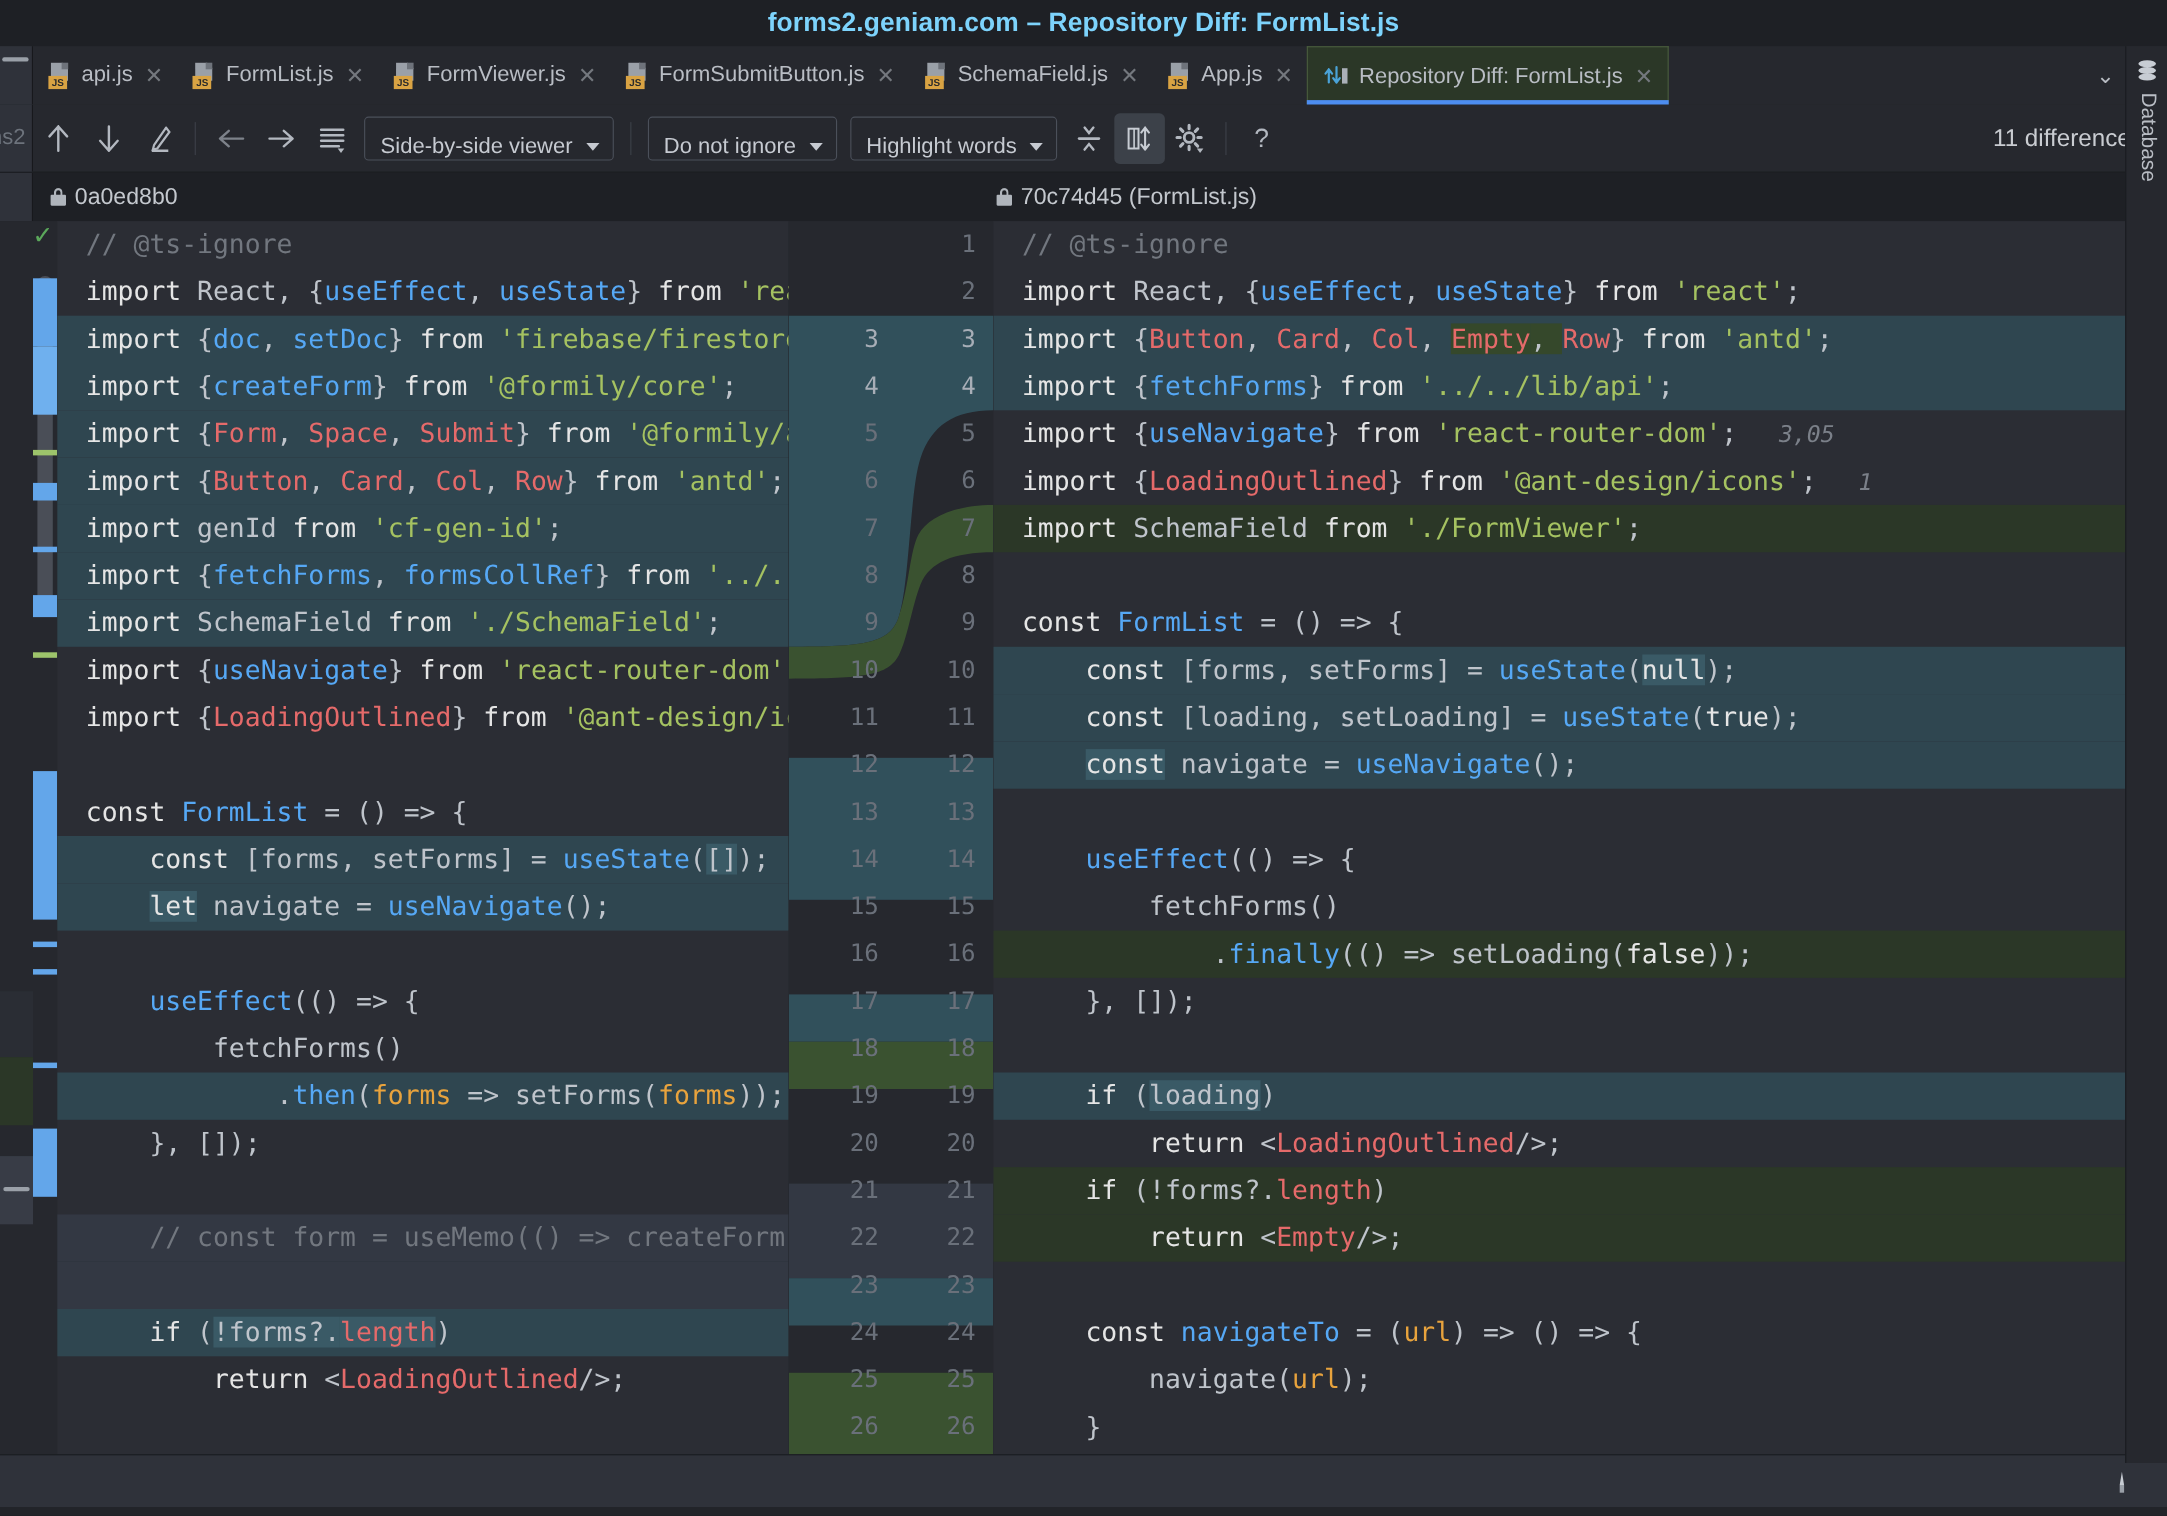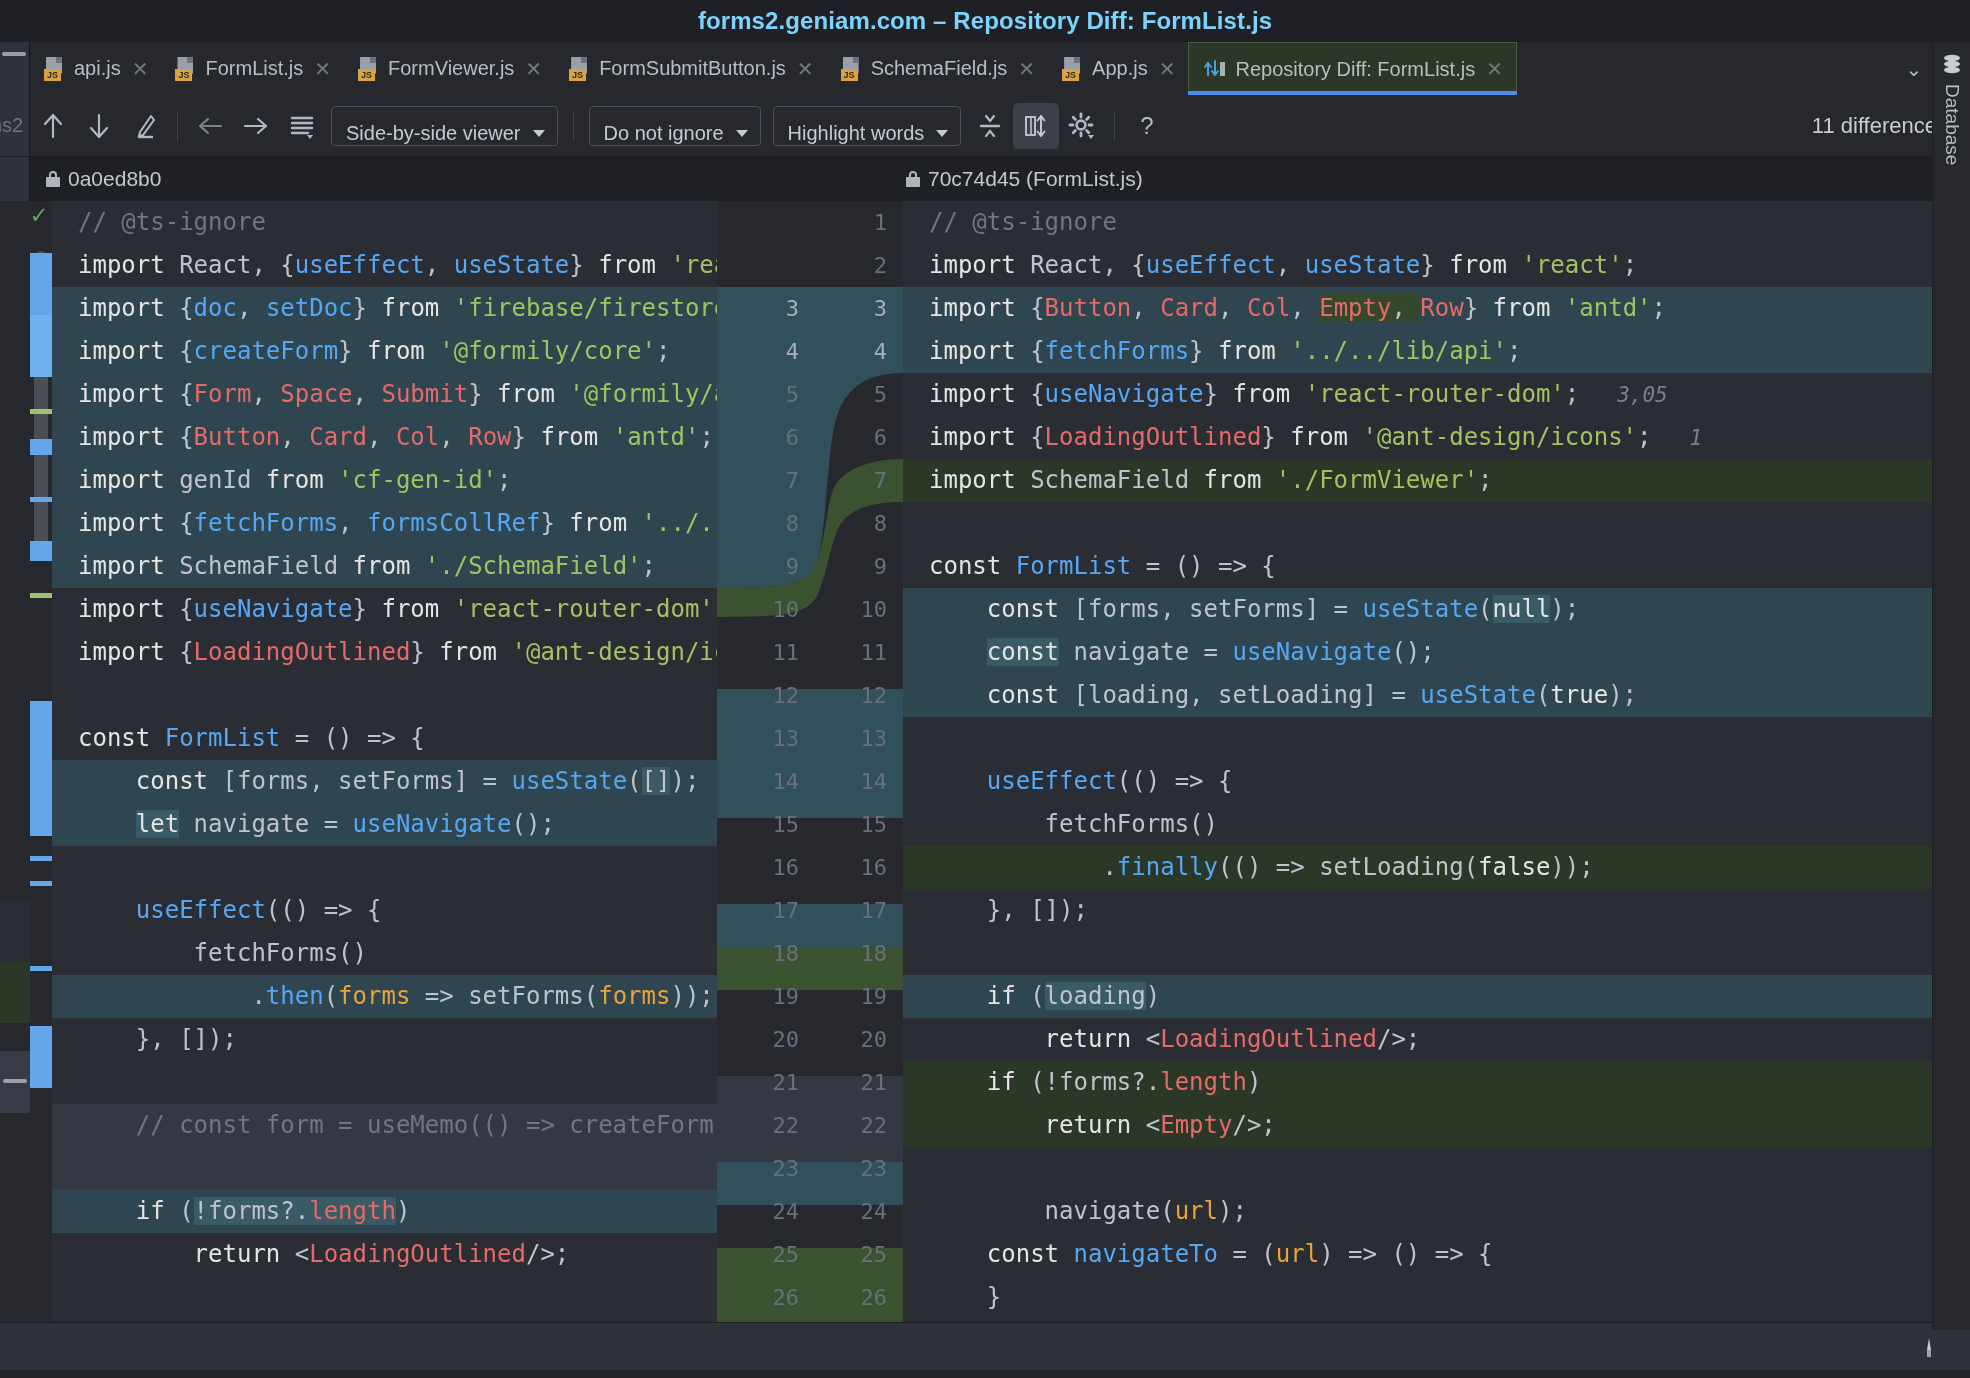--- a/index.html
+++ b/index.html
@@ -553,8 +553,8 @@
           <div class="cl" style="background: transparent;"></div>
           <div class="cl" style="background: transparent;"><span class="kw">const </span><span class="fn">FormList </span><span class="pln">= () =&gt; {</span></div>
           <div class="cl" style="background: rgb(47, 70, 80);"><span class="pln">    </span><span class="kw">const </span><span class="pln">[forms, setForms] = </span><span class="fn">useState</span><span class="pln">(</span><span class="kw hl">null</span><span class="pln">);</span></div>
+          <div class="cl" style="background: rgb(47, 70, 80);"><span class="pln">    </span><span class="kw">const </span><span class="pln">[loading, setLoading] = </span><span class="fn">useState</span><span class="pln">(</span><span class="kw">true</span><span class="pln">);</span></div>
           <div class="cl" style="background: rgb(47, 70, 80);"><span class="pln">    </span><span class="kw hl">const</span><span class="pln"> navigate = </span><span class="fn">useNavigate</span><span class="pln">();</span></div>
-          <div class="cl" style="background: rgb(47, 70, 80);"><span class="pln">    </span><span class="kw">const </span><span class="pln">[loading, setLoading] = </span><span class="fn">useState</span><span class="pln">(</span><span class="kw">true</span><span class="pln">);</span></div>
           <div class="cl" style="background: transparent;"></div>
           <div class="cl" style="background: transparent;"><span class="pln">    </span><span class="fn">useEffect</span><span class="pln">(() =&gt; {</span></div>
           <div class="cl" style="background: transparent;"><span class="pln">        fetchForms()</span></div>

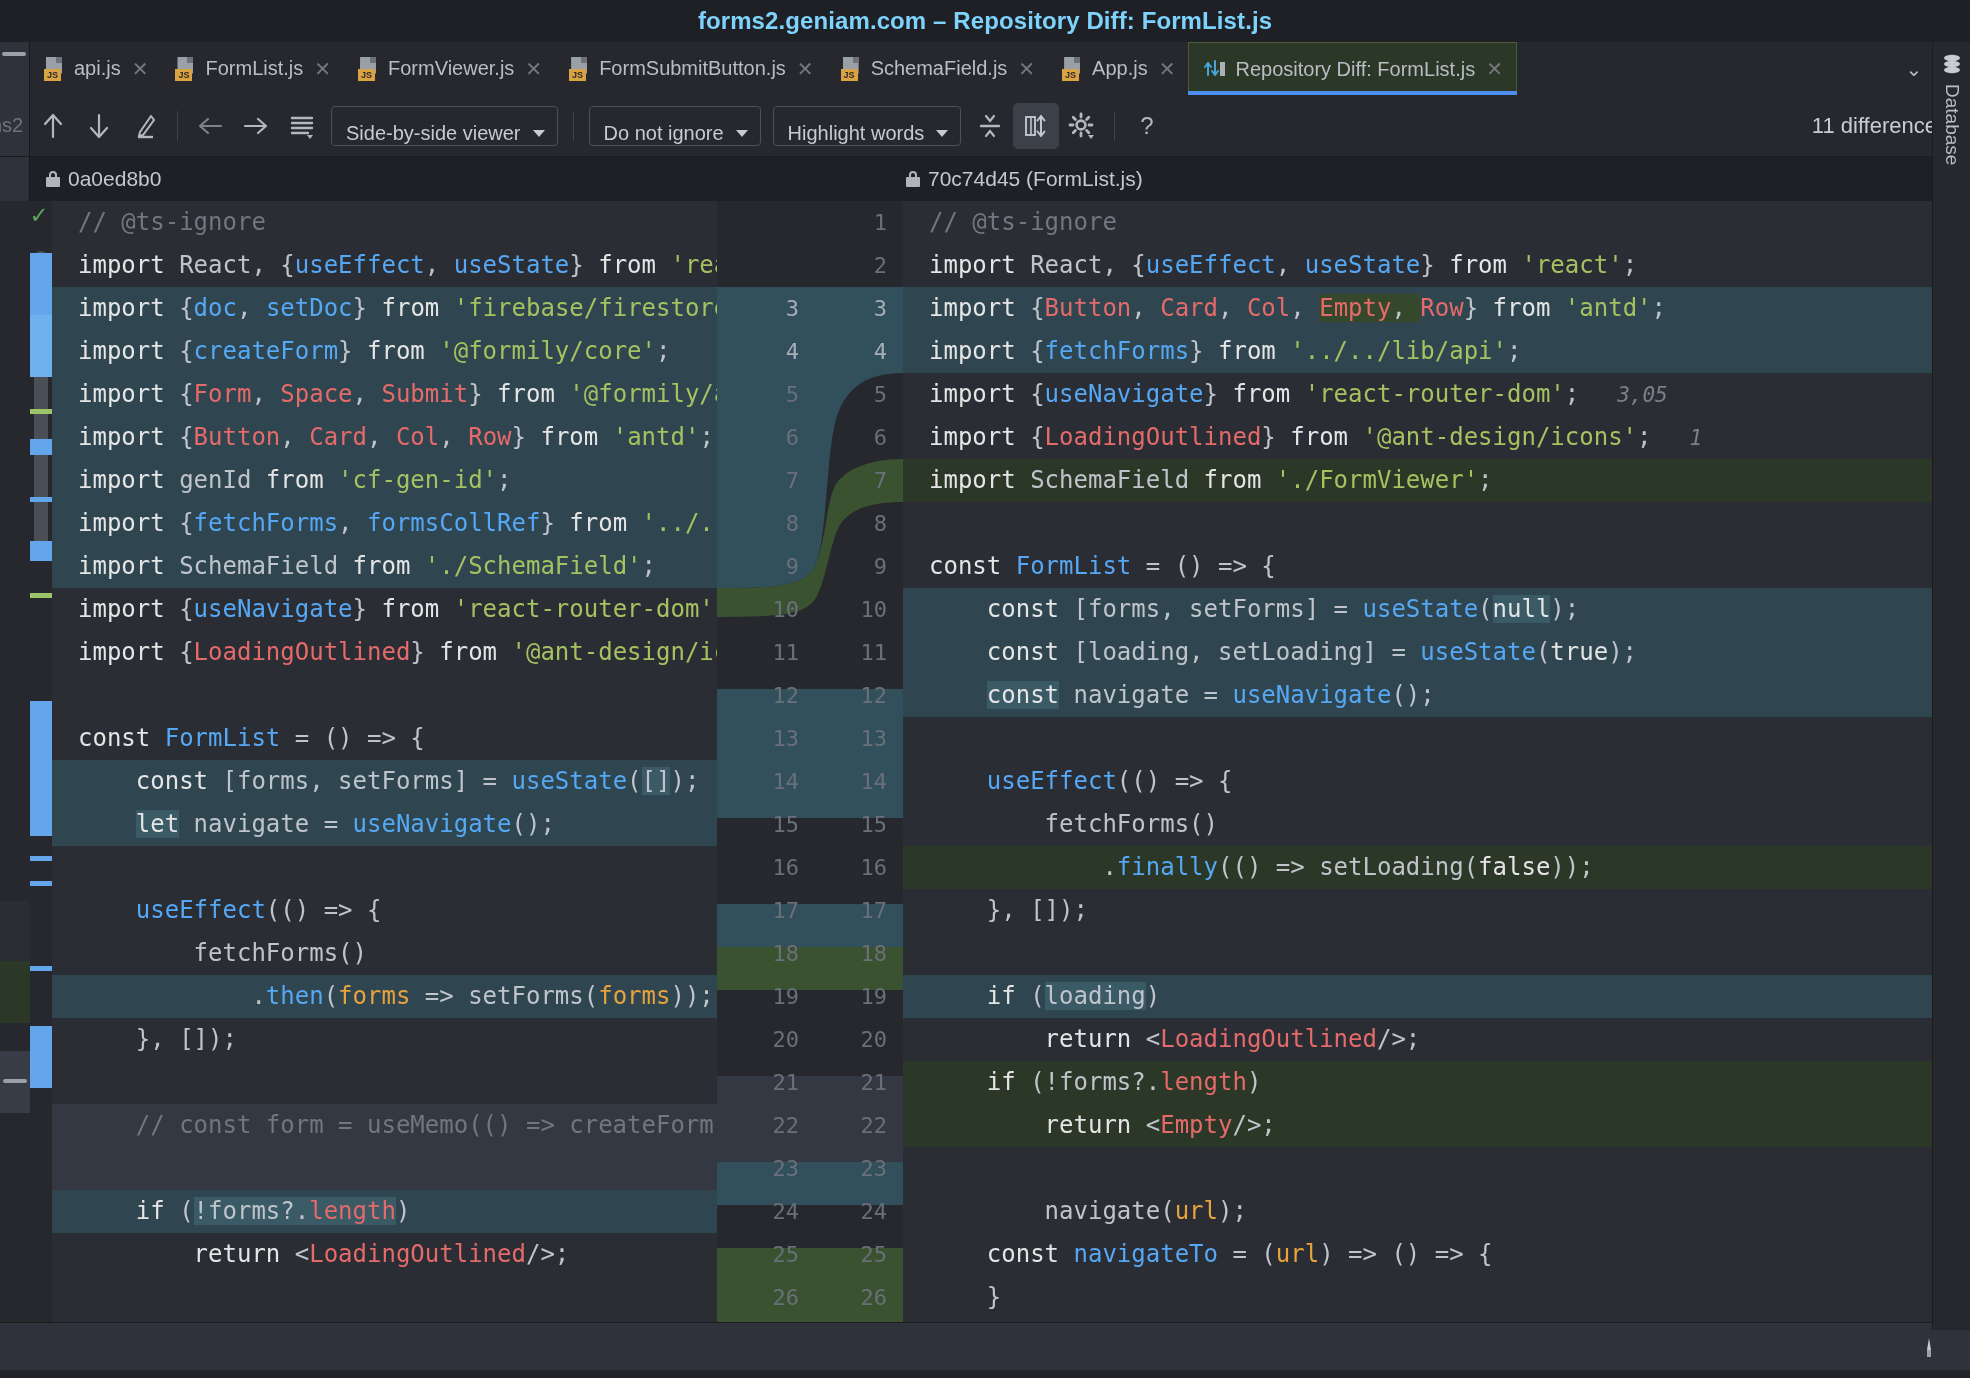--- a/index.html
+++ b/index.html
@@ -566,8 +566,8 @@
           <div class="cl" style="background: rgb(43, 55, 39);"><span class="pln">    </span><span class="kw">if </span><span class="pln">(!forms?.</span><span class="cls">length</span><span class="pln">)</span></div>
           <div class="cl" style="background: rgb(43, 55, 39);"><span class="pln">        </span><span class="kw">return </span><span class="pln">&lt;</span><span class="cls">Empty</span><span class="pln">/&gt;;</span></div>
           <div class="cl" style="background: transparent;"></div>
+          <div class="cl" style="background: transparent;"><span class="pln">    </span><span class="kw">const </span><span class="fn">navigateTo </span><span class="pln">= (</span><span class="prm">url</span><span class="pln">) =&gt; () =&gt; {</span></div>
           <div class="cl" style="background: transparent;"><span class="pln">        navigate(</span><span class="prm">url</span><span class="pln">);</span></div>
-          <div class="cl" style="background: transparent;"><span class="pln">    </span><span class="kw">const </span><span class="fn">navigateTo </span><span class="pln">= (</span><span class="prm">url</span><span class="pln">) =&gt; () =&gt; {</span></div>
           <div class="cl" style="background: transparent;"><span class="pln">    }</span></div>
         </div>
     </div>

